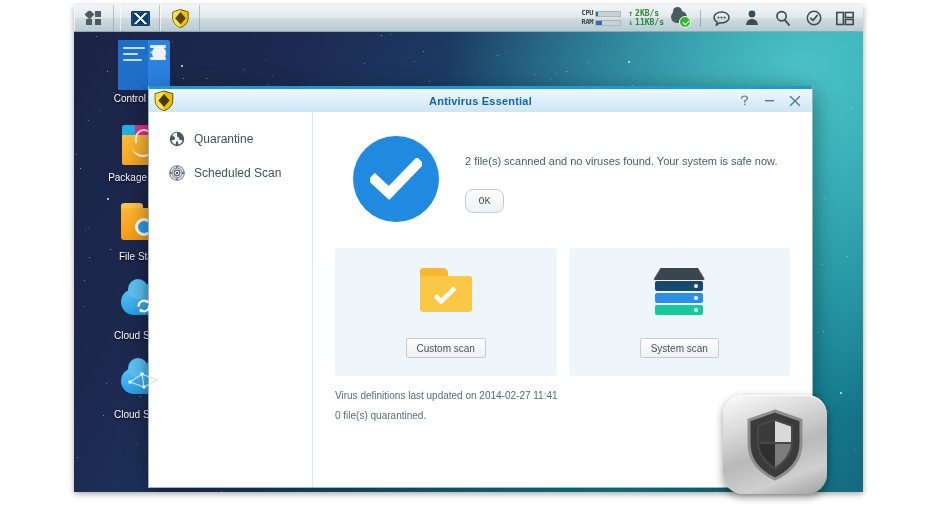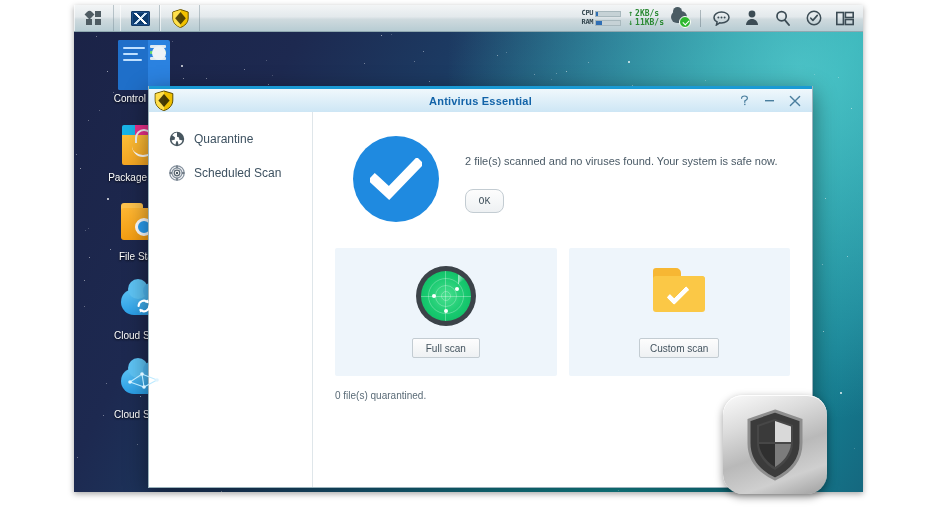--- a/index.html
+++ b/index.html
@@ -762,24 +762,6 @@
 
           <div id="scan-tiles">
 
-            <div class="tile">
-              <div class="tile-art">
-                <div class="radar">
-                  <div class="screen">
-                    <span class="ring r1"></span>
-                      <span class="ring r2"></span>
-                      <span class="ring r3"></span>
-                    <span class="cross h"></span>
-                      <span class="cross v"></span>
-                    <span class="sweep"></span>
-                    <span class="blip" style="left:34px;top:16px;"></span>
-                    <span class="blip" style="left:11px;top:23px;"></span>
-                    <span class="blip" style="left:23px;top:38px;"></span>
-                  </div>
-                </div>
-              </div>
-              <div class="tile-btn">Full scan</div>
-            </div>
 
             <div class="tile">
               <div class="tile-art">

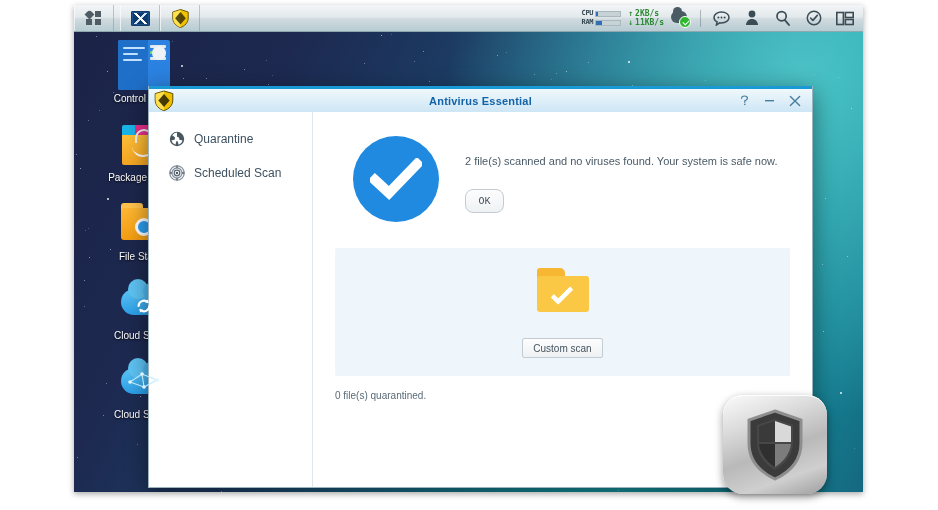--- a/index.html
+++ b/index.html
@@ -775,6 +775,23 @@
               <div class="tile-btn">Custom scan</div>
             </div>
 
+            <div class="tile">
+              <div class="tile-art">
+                <div class="server">
+                  <span class="top"></span>
+                  <span class="bay">
+                      <i></i>
+                    </span>
+                  <span class="bay">
+                      <i></i>
+                    </span>
+                  <span class="bay">
+                      <i></i>
+                    </span>
+                </div>
+              </div>
+              <div class="tile-btn">System scan</div>
+            </div>
           </div>
 
           <div id="notes">

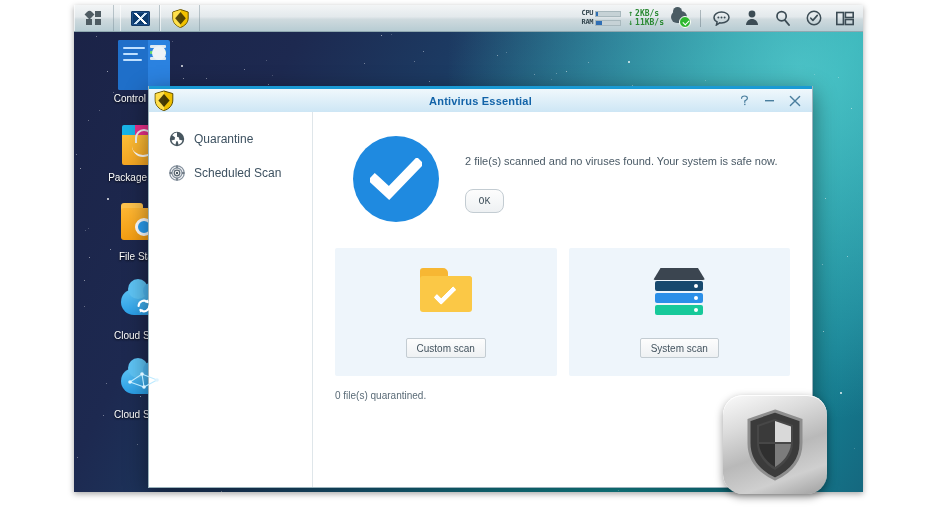--- a/index.html
+++ b/index.html
@@ -795,6 +795,7 @@
           </div>
 
           <div id="notes">
+            <div>Virus definitions last updated on 2014-02-27 11:41</div>
             <div>0 file(s) quarantined.</div>
           </div>
         </div>

